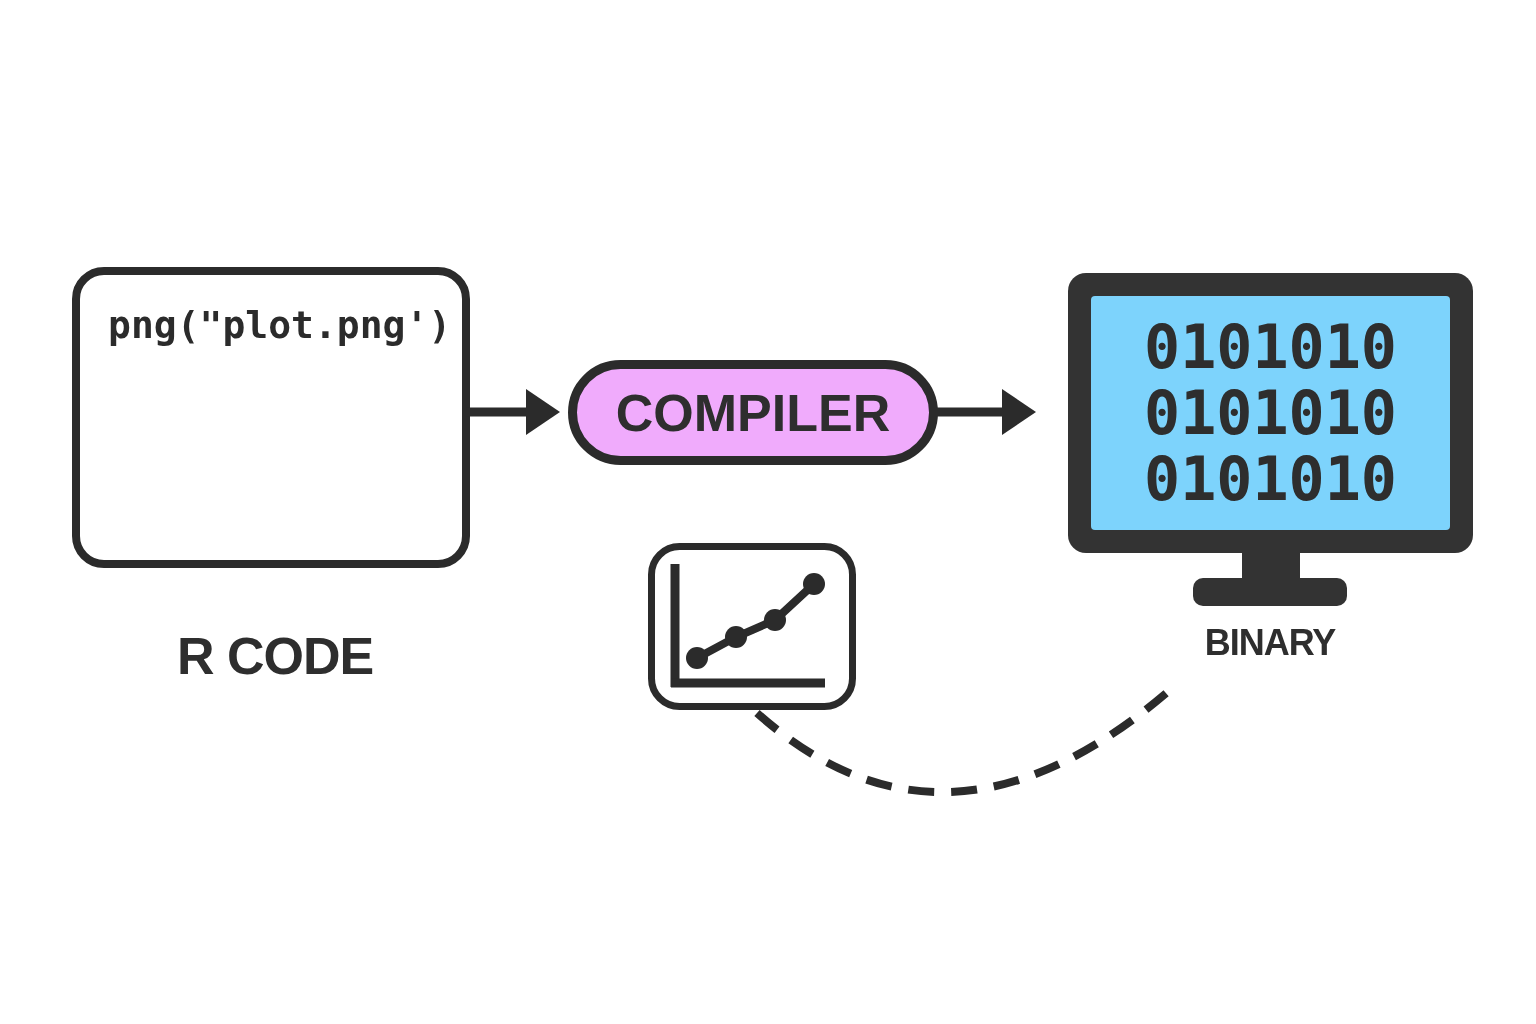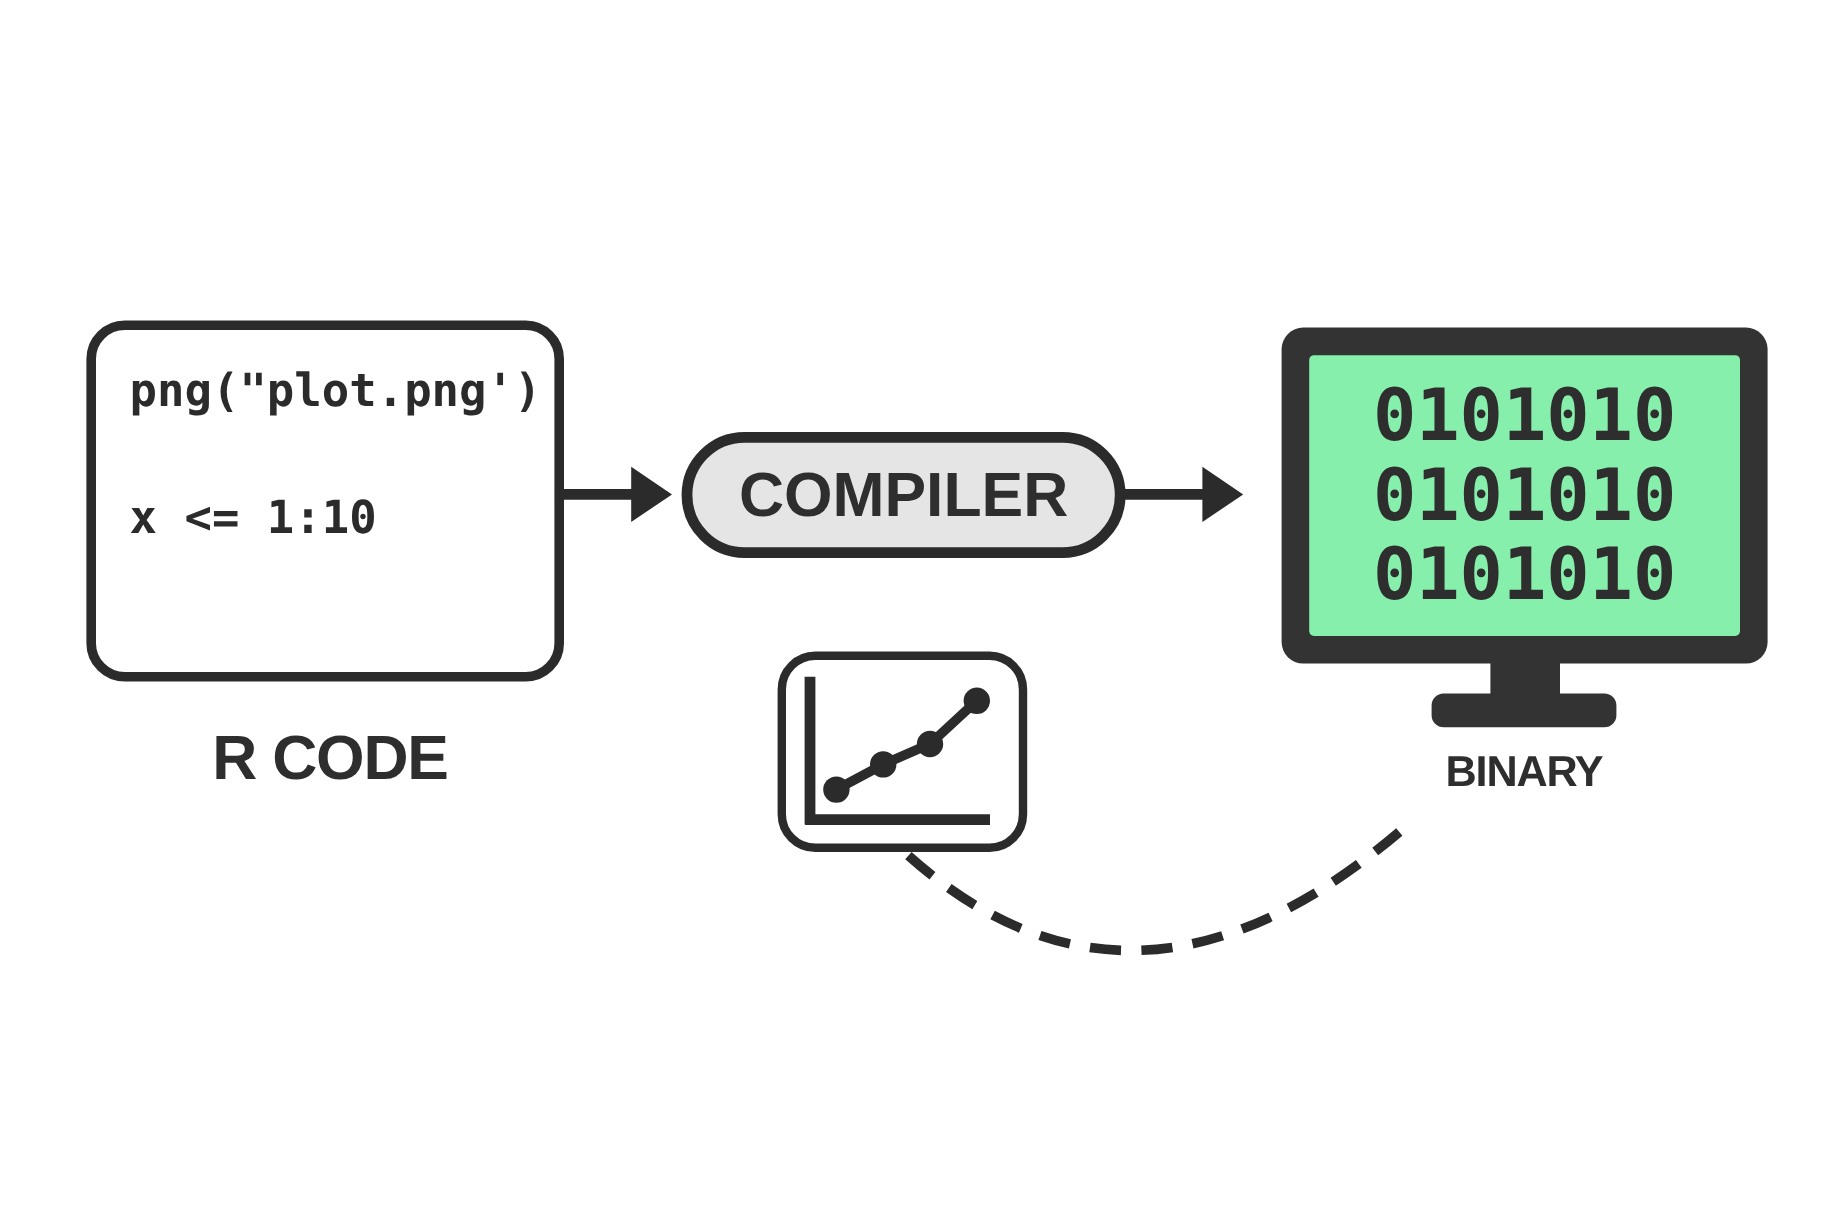--- a/index.html
+++ b/index.html
@@ -37,7 +37,7 @@
     box-sizing:border-box;background:#333333;border-radius:18px;padding:23px;
   }
   .screen{
-    width:100%;height:100%;background:#86efac;border-radius:4px;
+    width:100%;height:100%;background:#7dd3fc;border-radius:4px;
     display:flex;flex-direction:column;align-items:center;justify-content:center;
   }
   .bin-line{

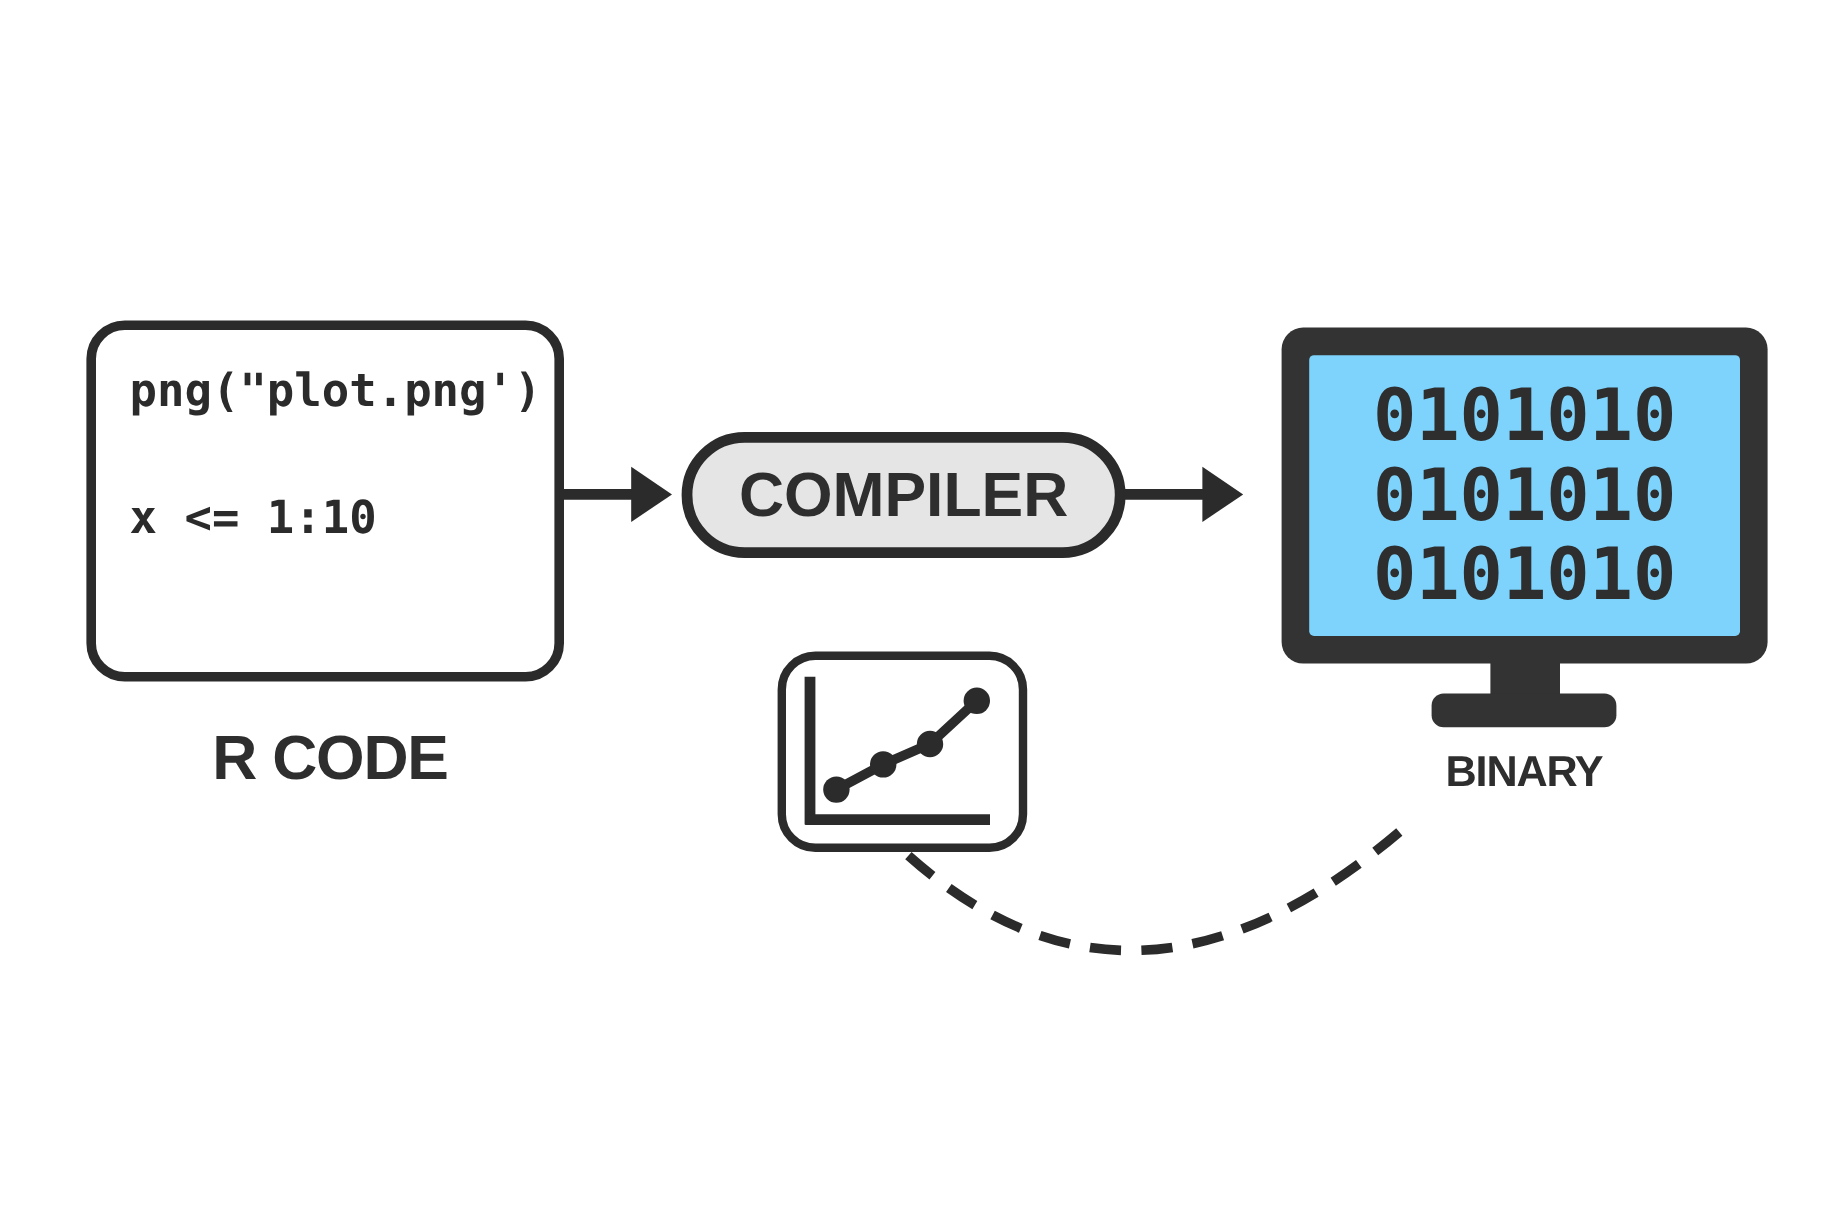--- a/index.html
+++ b/index.html
@@ -56,7 +56,7 @@
 
   <div class="codebox">
     <div class="codelines"><span>png("plot.png')</span><br>
-<span>x &lt;= 1:10</span><br>
+<br>
 <br>
 <br>
 </div>

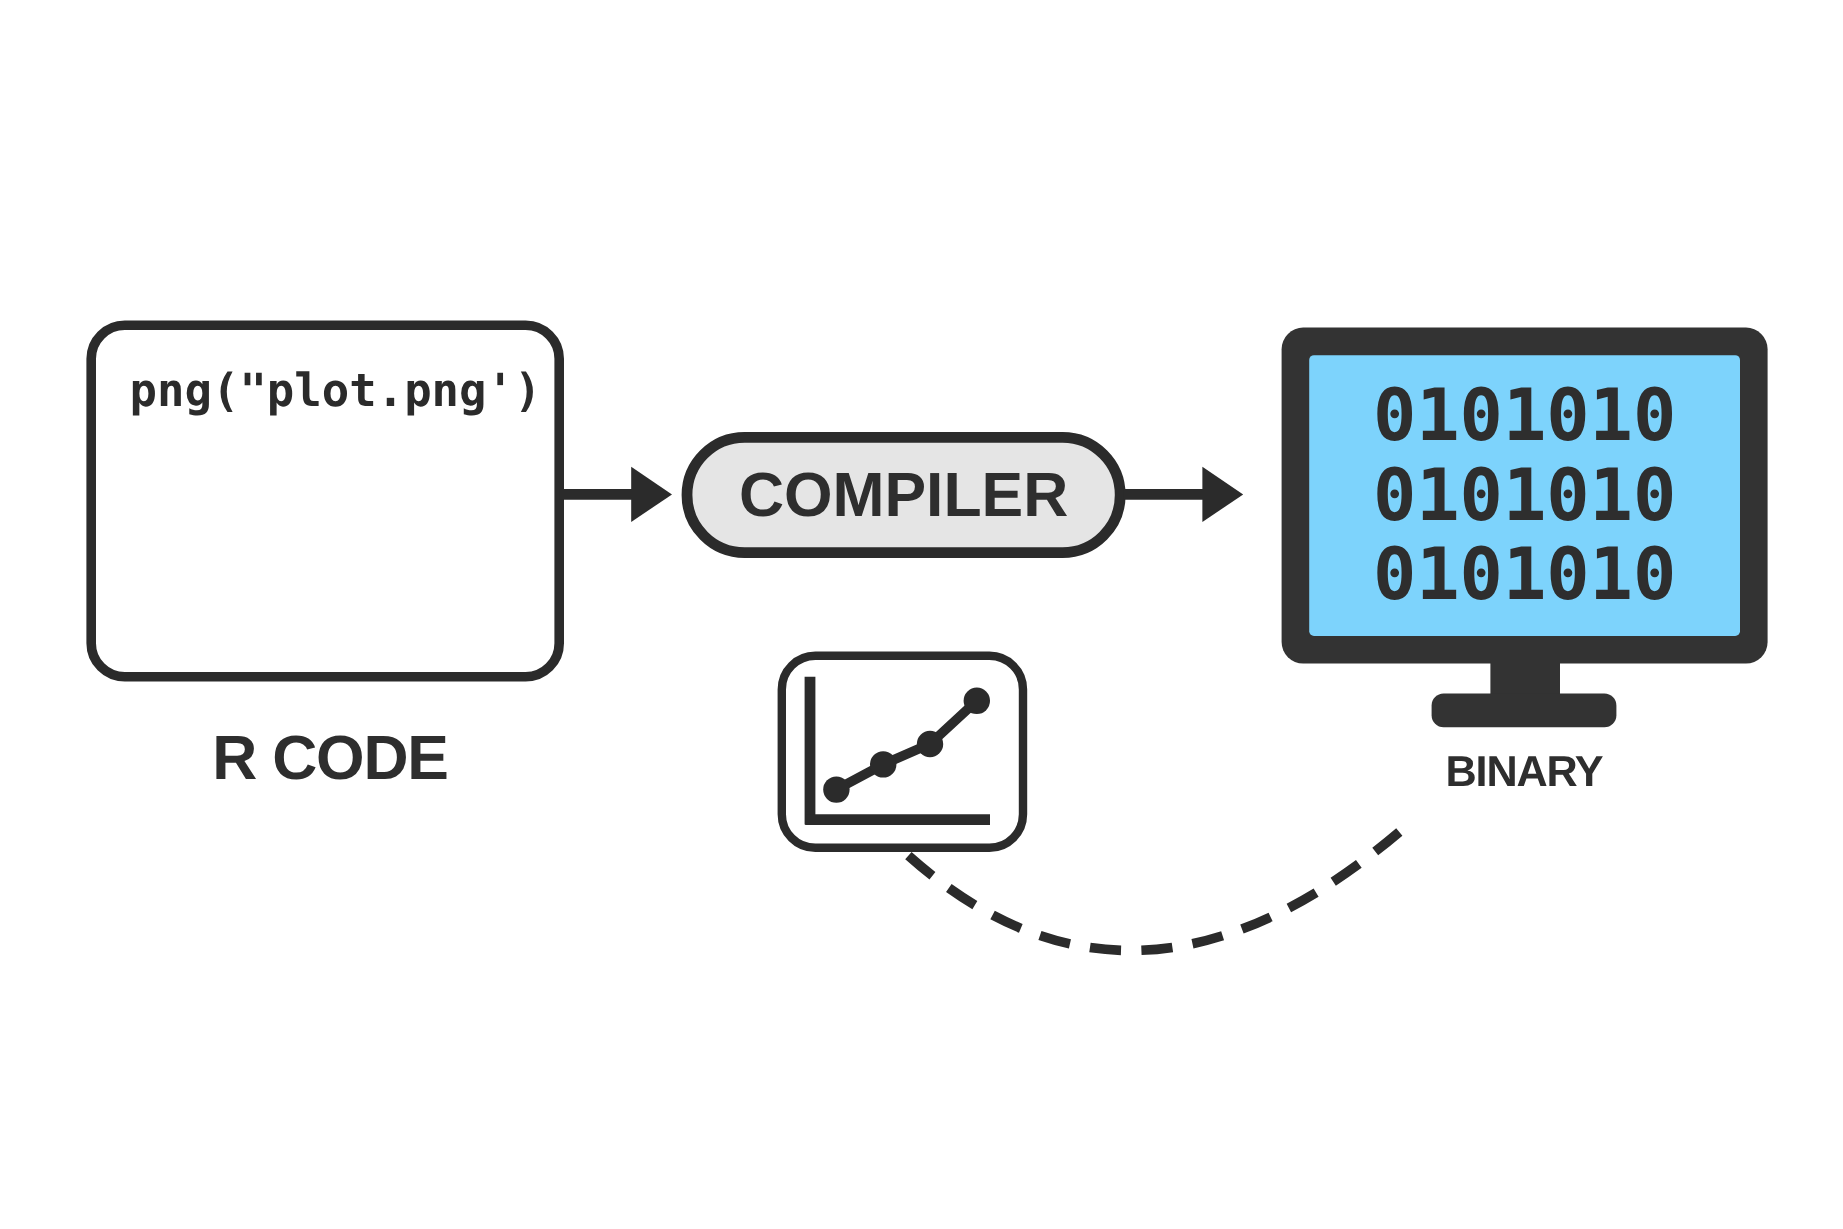--- a/index.html
+++ b/index.html
@@ -27,7 +27,7 @@
   
   .pill{
     position:absolute;left:568px;top:360px;width:370px;height:105px;
-    box-sizing:border-box;border:9px solid #2b2b2b;border-radius:60px;background:#e5e5e5;
+    box-sizing:border-box;border:9px solid #2b2b2b;border-radius:60px;background:#f0abfc;
     display:flex;align-items:center;justify-content:center;text-align:right;
   }
   .pill .pill-label{font-size:52px;font-weight:bold;color:#2e2e2e;letter-spacing:0px;}

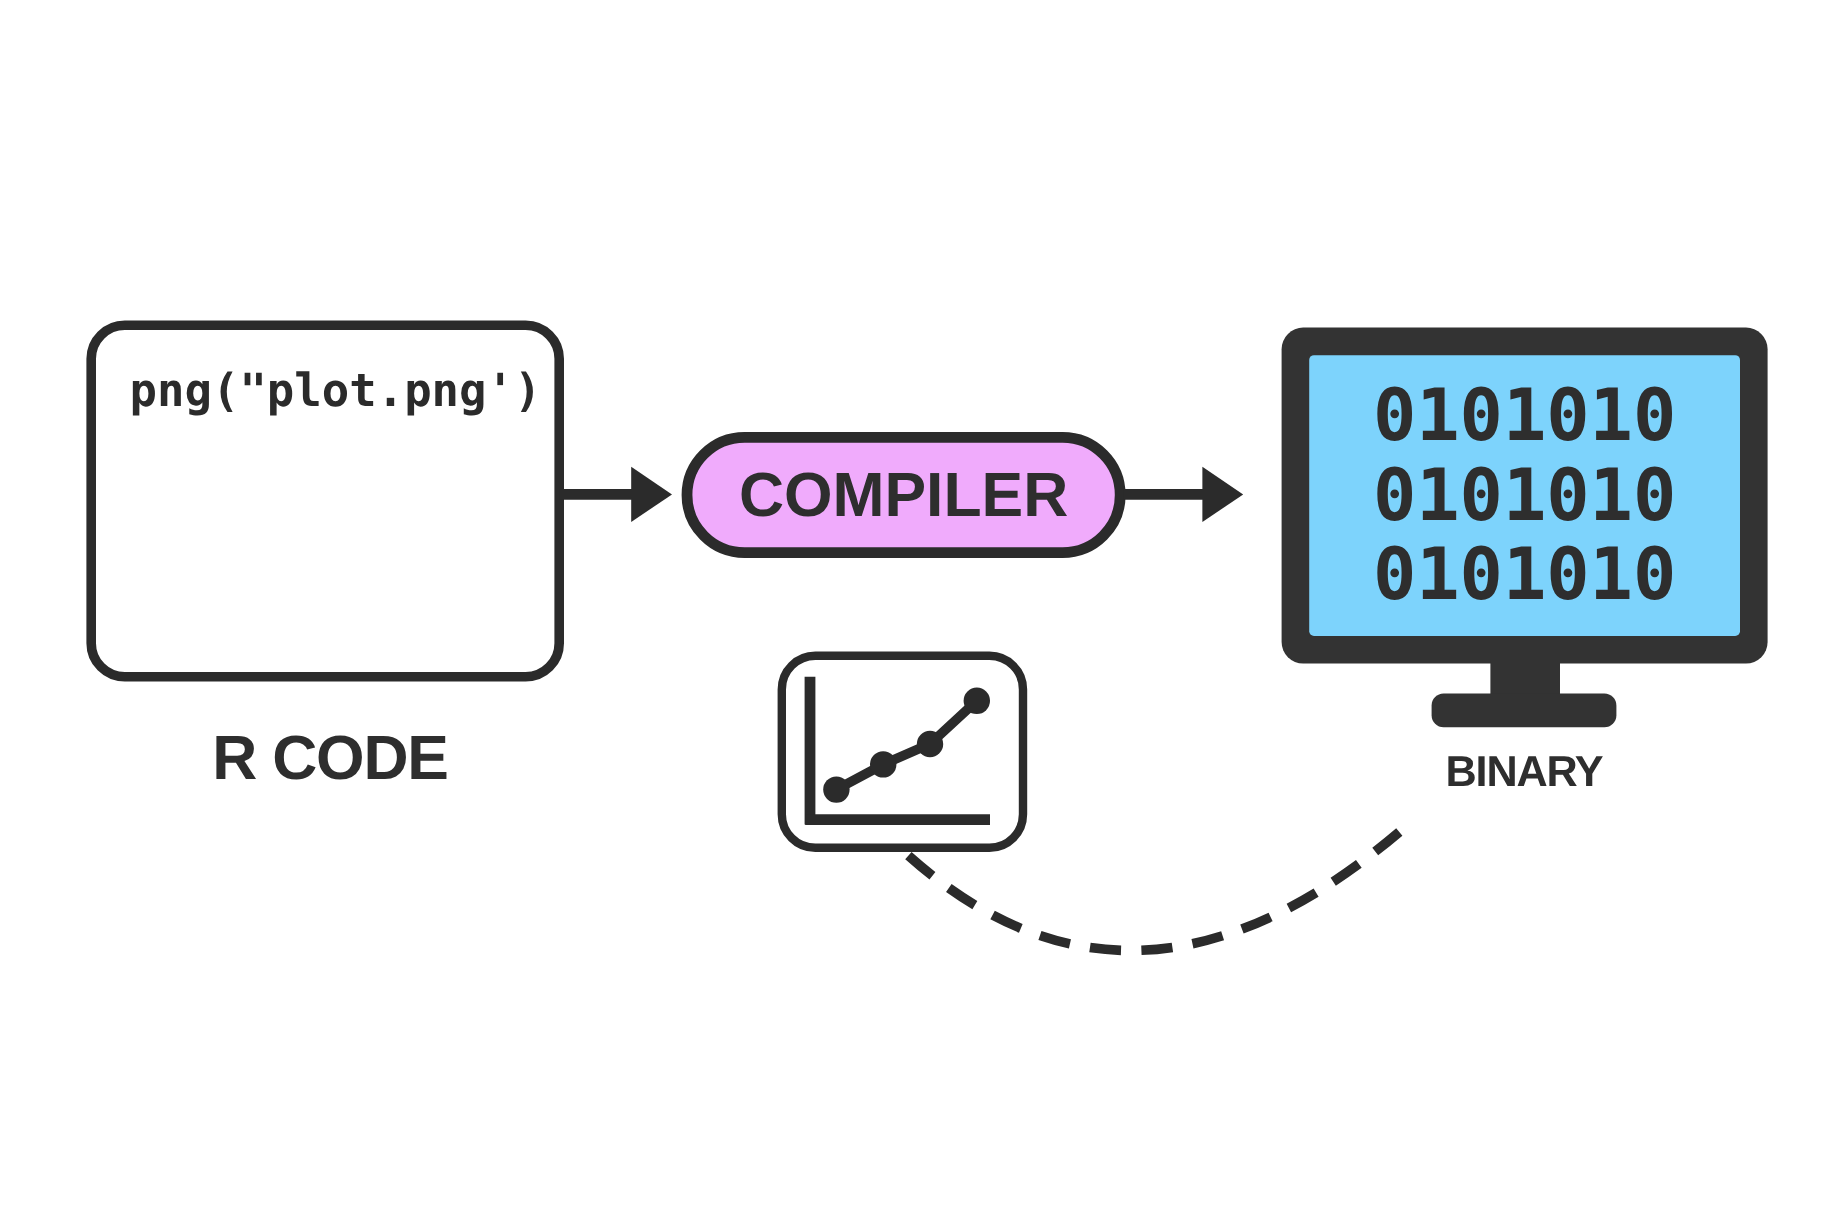--- a/index.html
+++ b/index.html
@@ -22,7 +22,7 @@
     position:absolute;font-weight:bold;color:#2e2e2e;text-align:center;
     letter-spacing:-1px;
   }
-  .caption.rcode{left:165px;top:602px;width:220px;font-size:52px;}
+  .caption.rcode{left:165px;top:626px;width:220px;font-size:52px;}
   .caption.binary{left:1165px;top:622px;width:210px;font-size:36px;}
   
   .pill{

